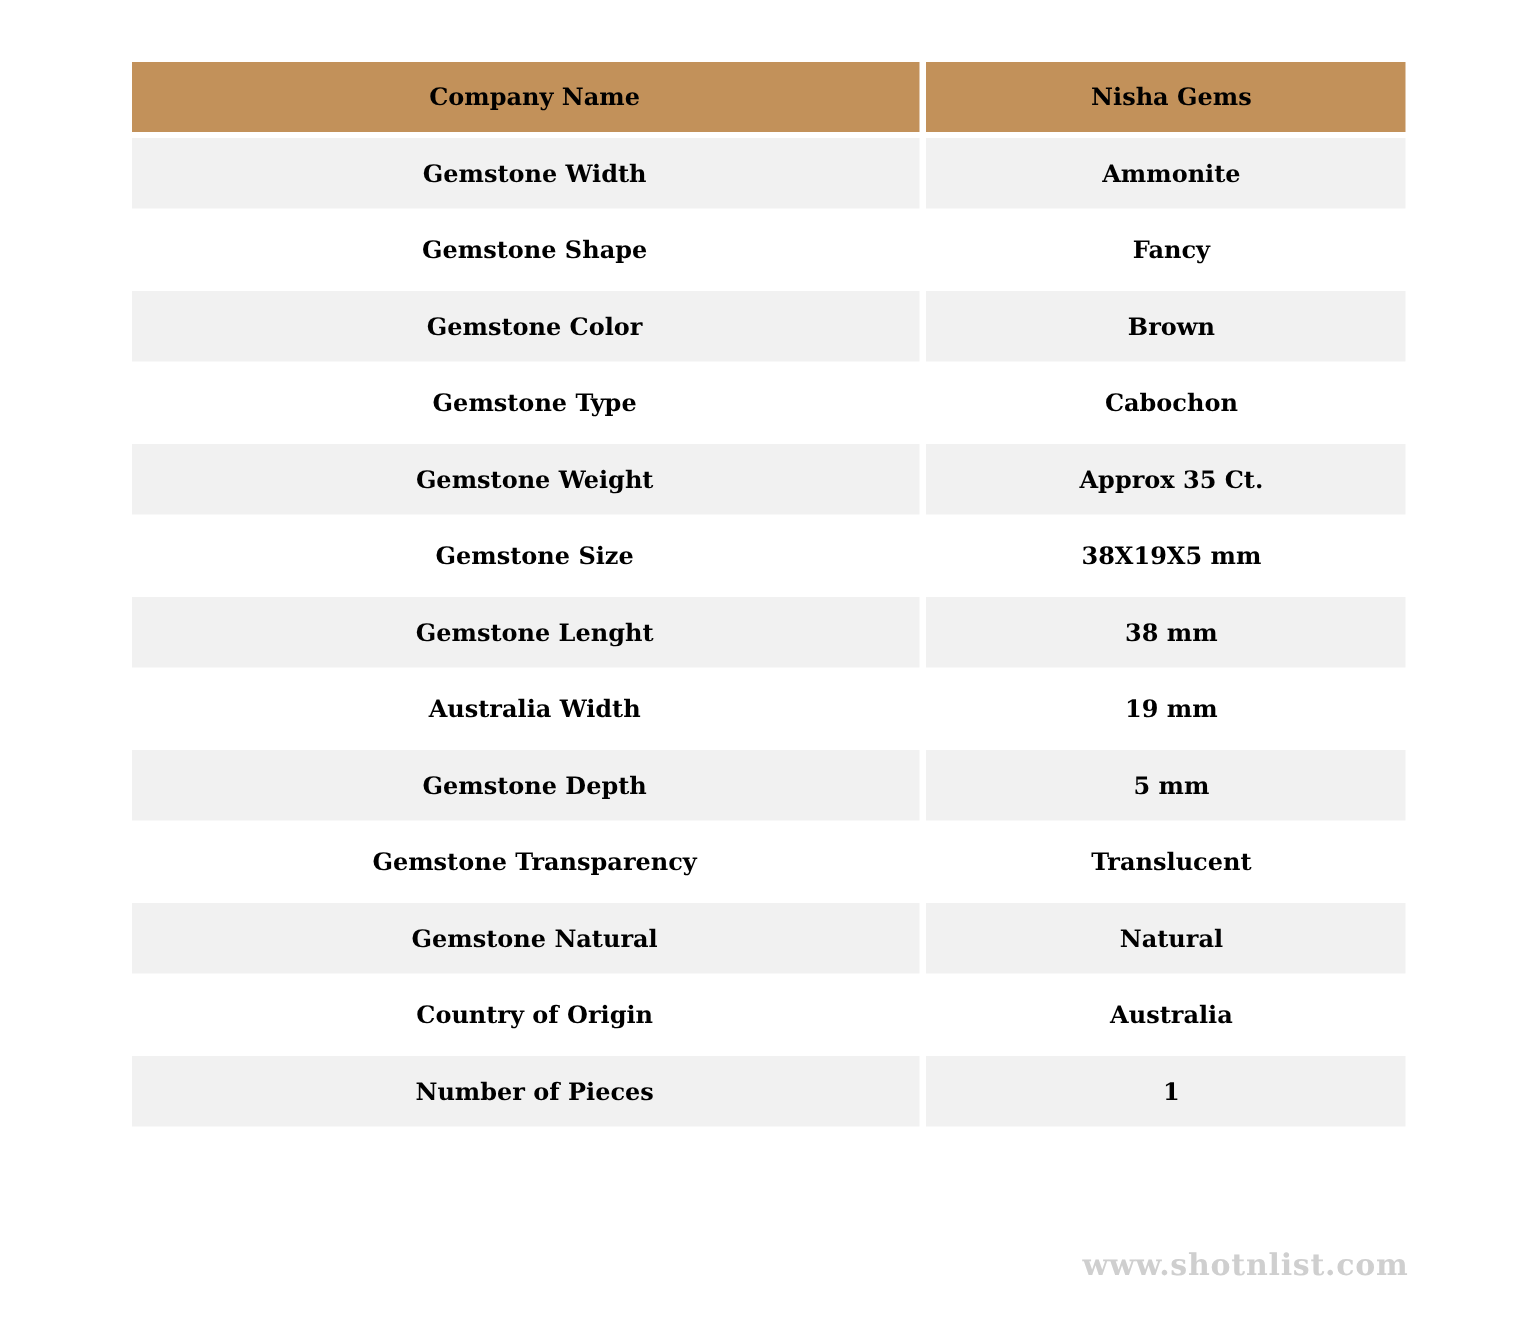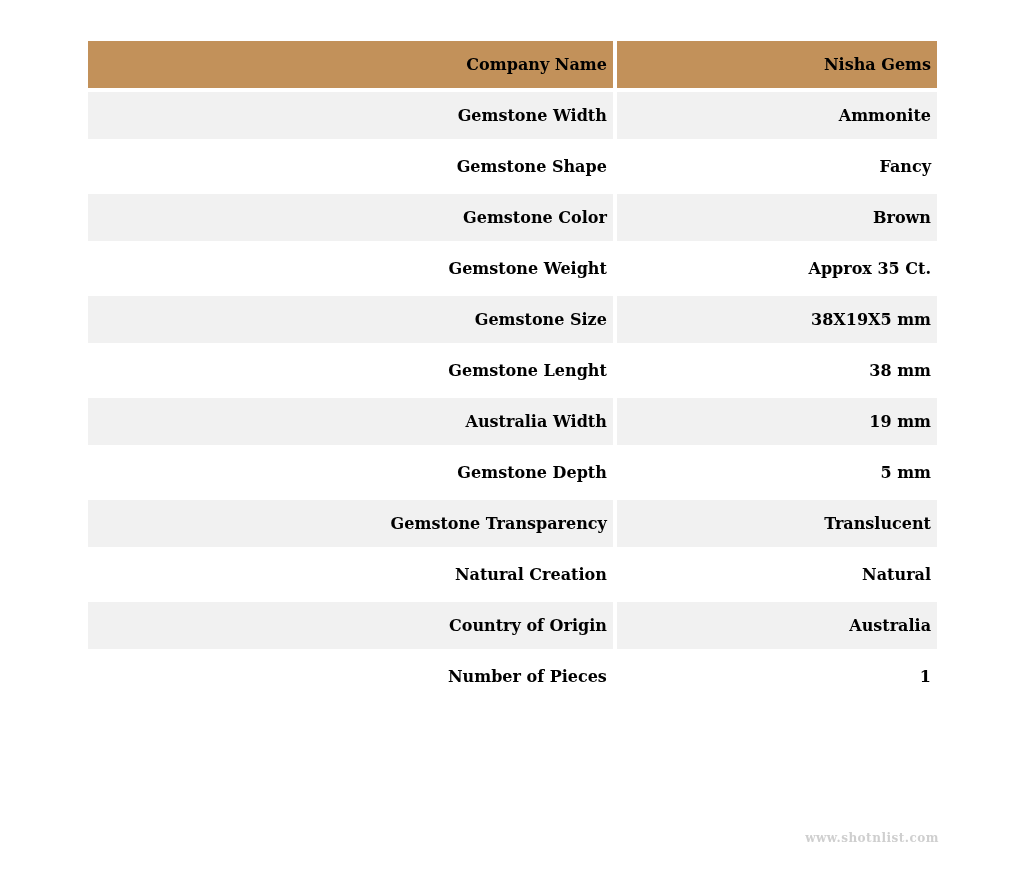--- a/index.html
+++ b/index.html
@@ -30,7 +30,7 @@
     border: 4px solid #ffffff;
     height: 47px;
     vertical-align: middle;
-    text-align: right;
+    text-align: center;
     font-size: 16px;
     font-weight: bold;
     color: #000000;

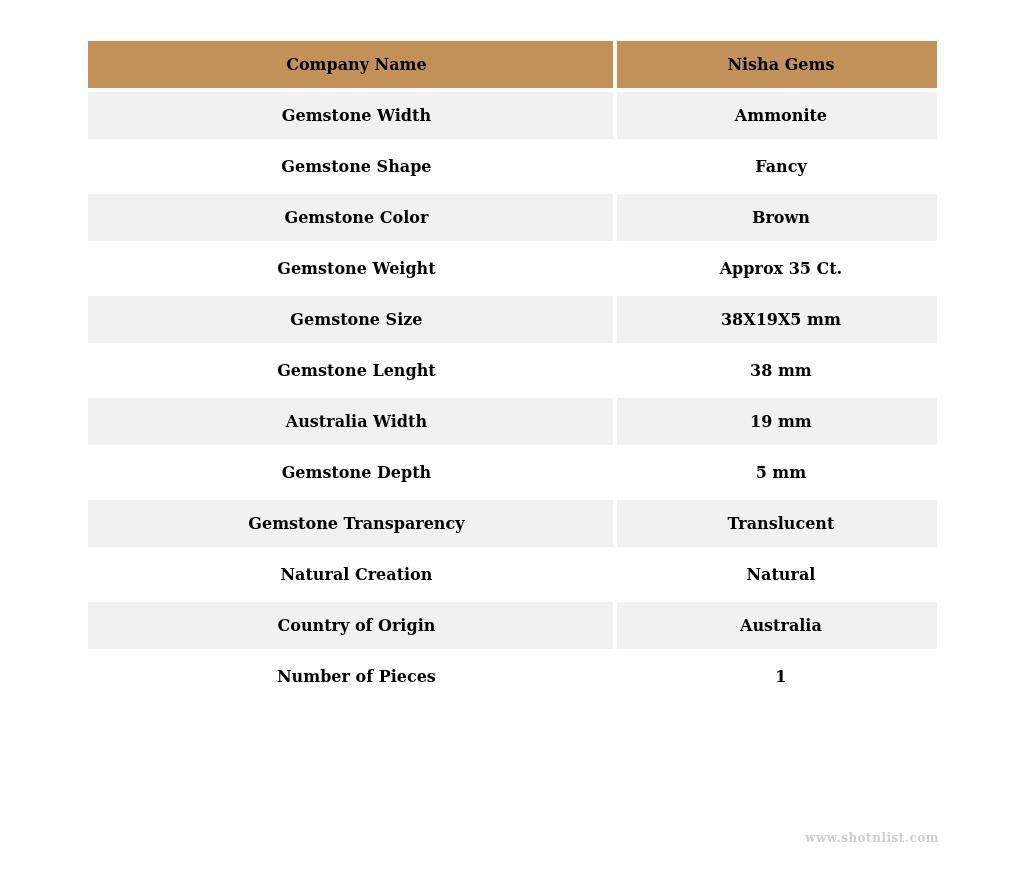--- a/index.html
+++ b/index.html
@@ -94,6 +94,10 @@
     <td class="value-cell">Brown</td>
   </tr>
 
+  <tr>
+    <td class="label-cell">Gemstone Type</td>
+    <td class="value-cell">Cabochon</td>
+  </tr>
 
   <tr>
     <td class="label-cell">Gemstone Weight</td>

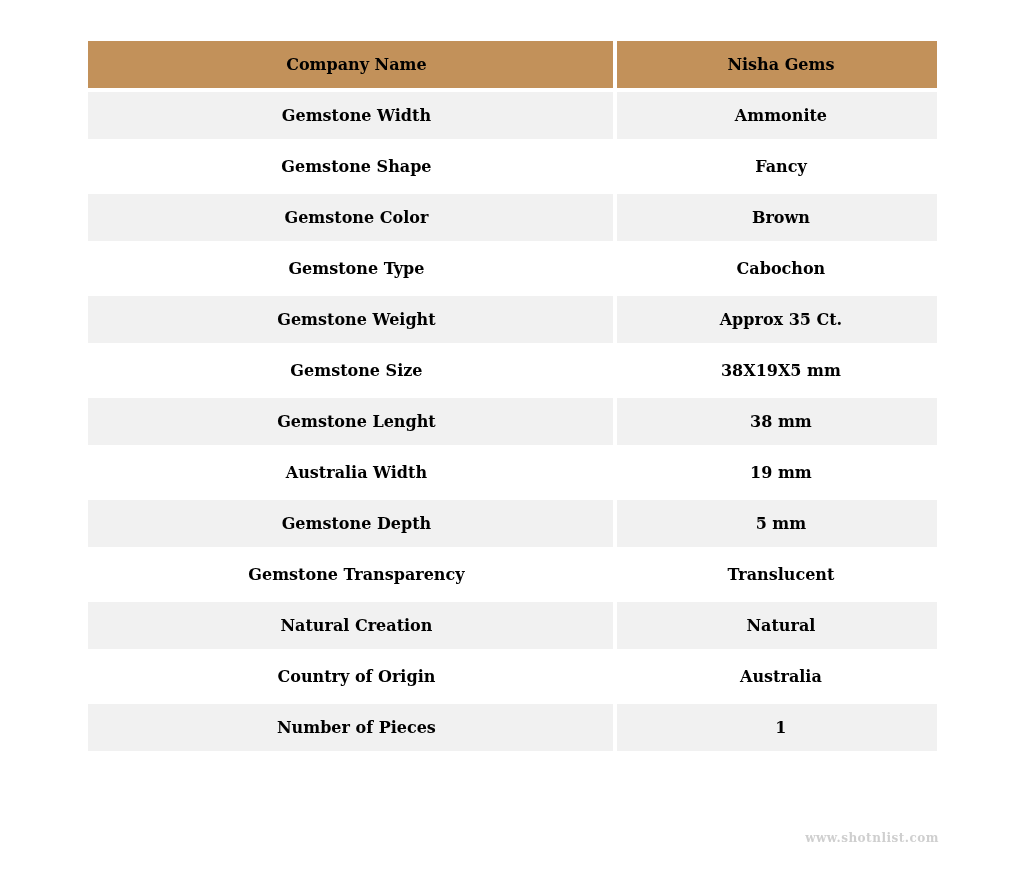--- a/index.html
+++ b/index.html
@@ -131,7 +131,7 @@
 
 
   <tr>
-    <td class="label-cell">Natural Creation</td>
+    <td class="label-cell">Gemstone Natural</td>
     <td class="value-cell">Natural</td>
   </tr>
 

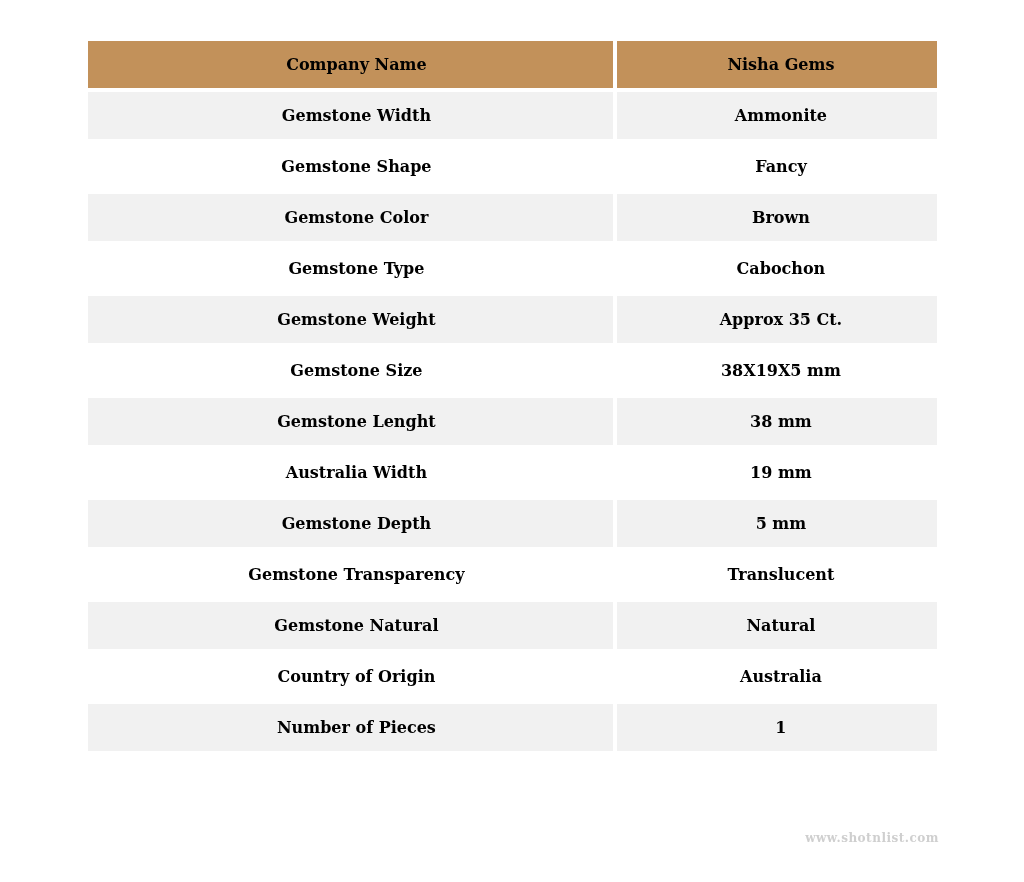--- a/index.html
+++ b/index.html
@@ -55,7 +55,7 @@
     position: absolute;
     top: 831px;
     right: 85px;
-    font-size: 12px;
+    font-size: 20px;
     font-weight: bold;
     color: #cfcfcf;
     letter-spacing: 0.5px;

